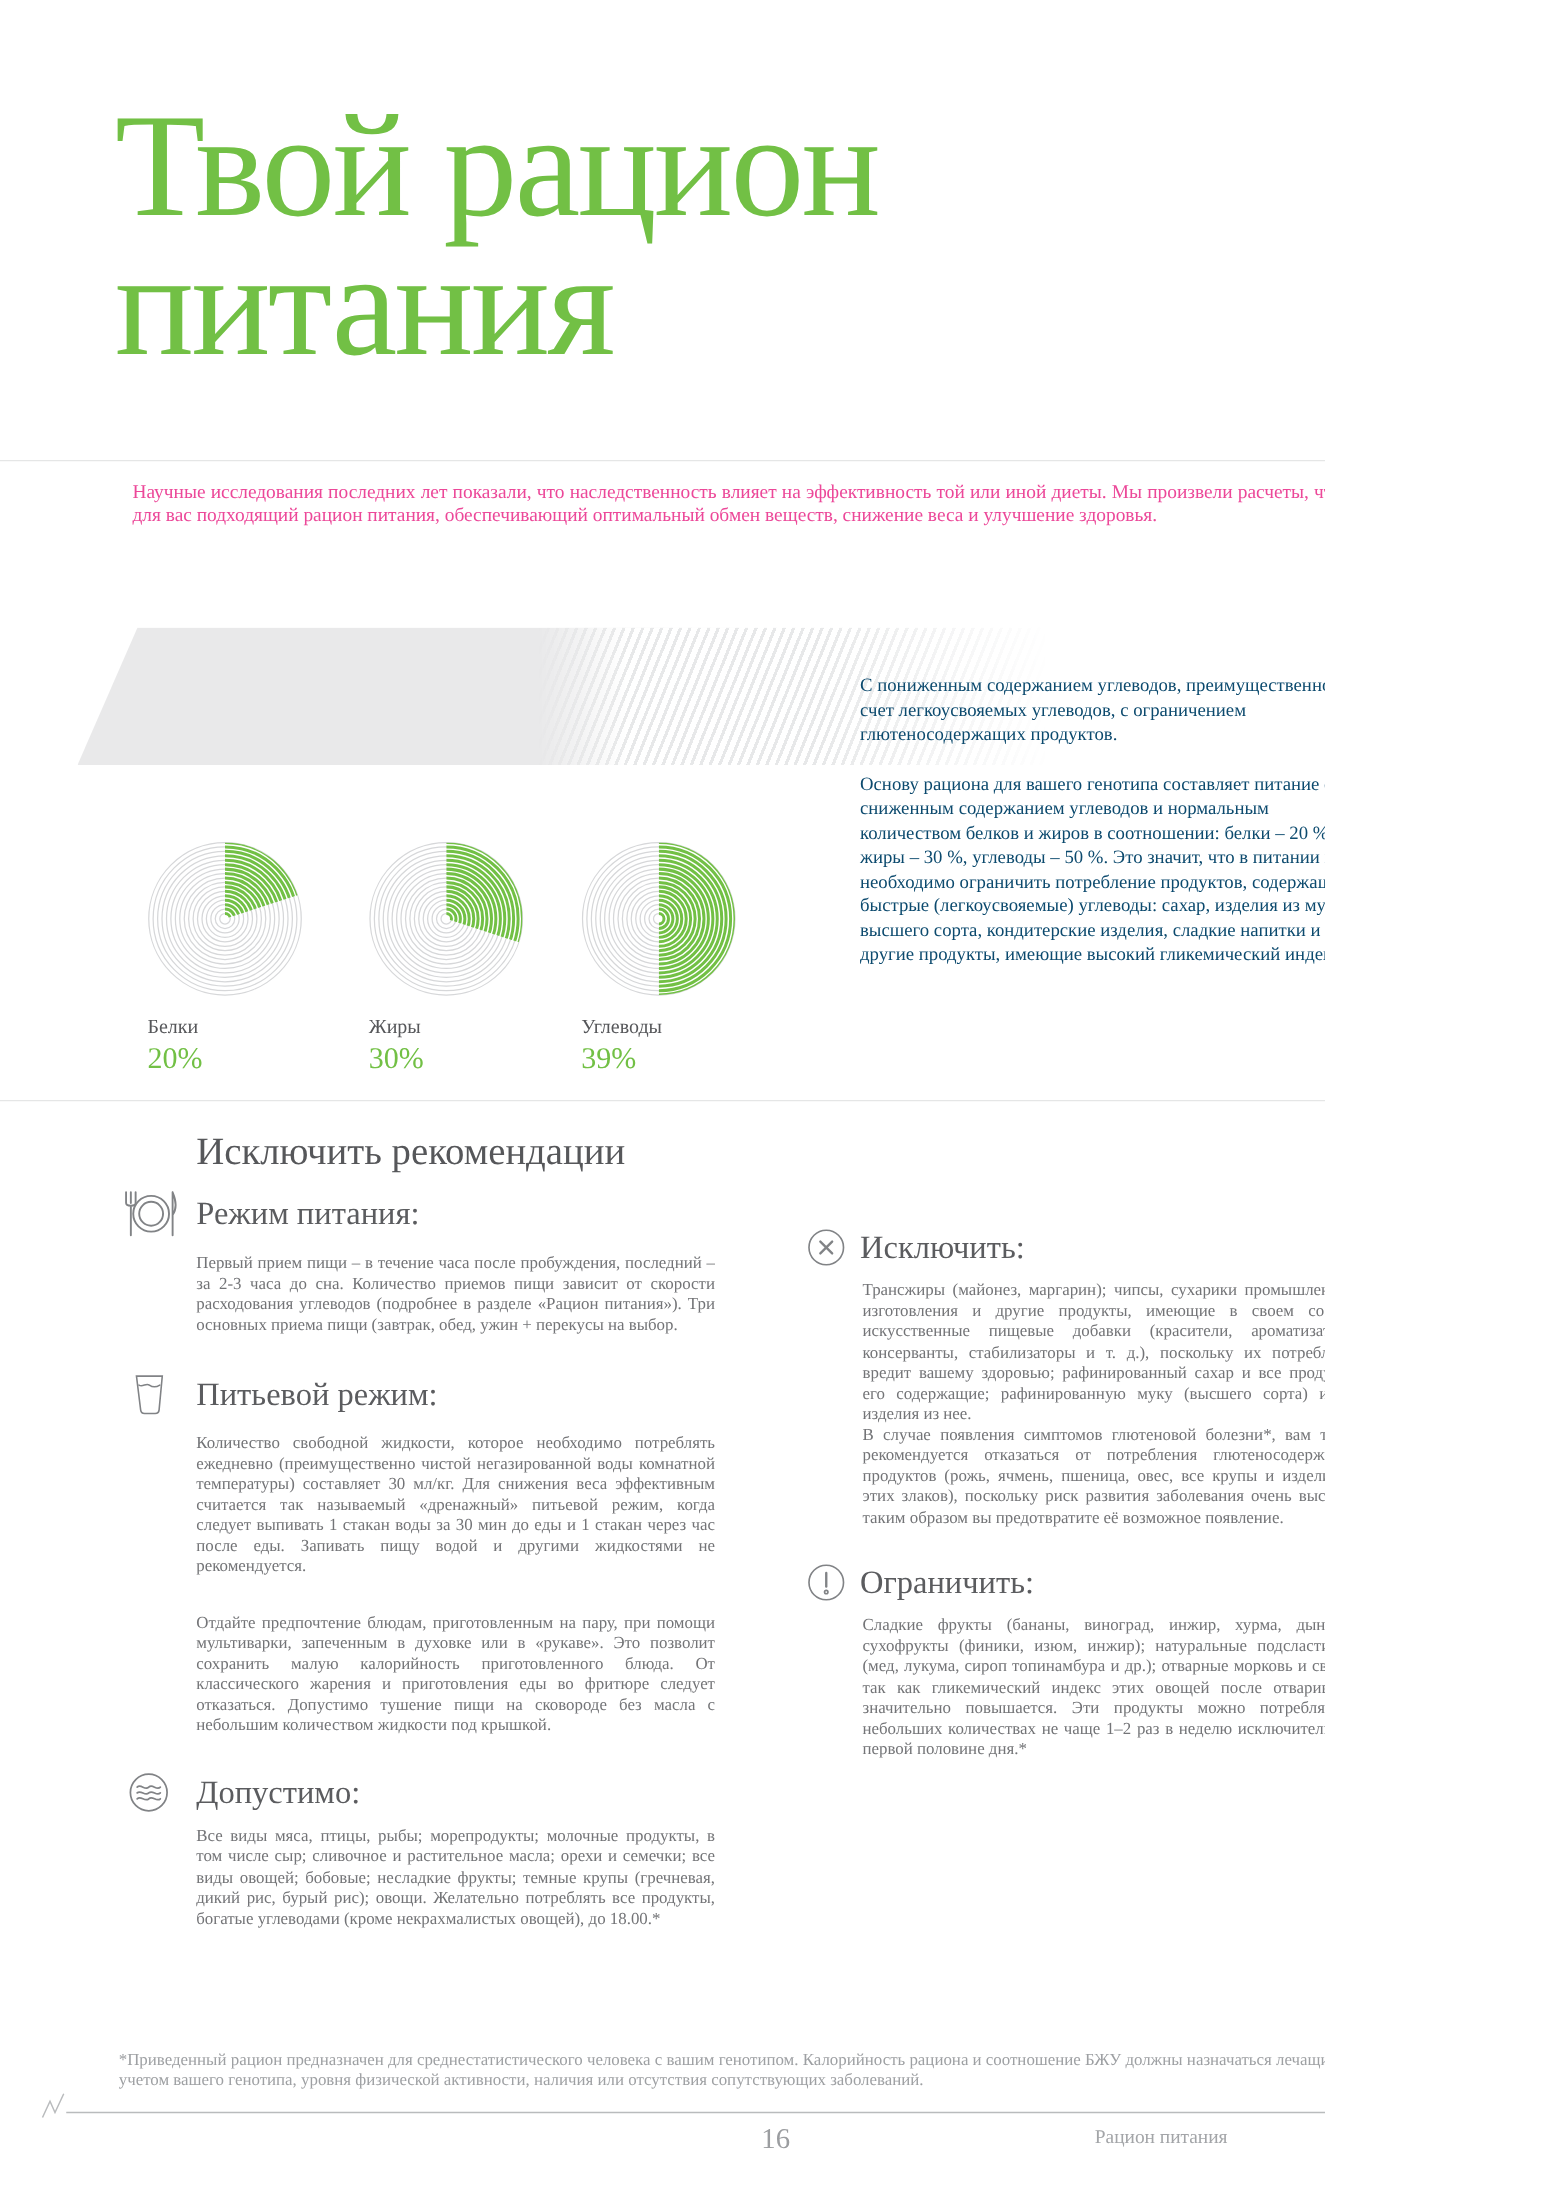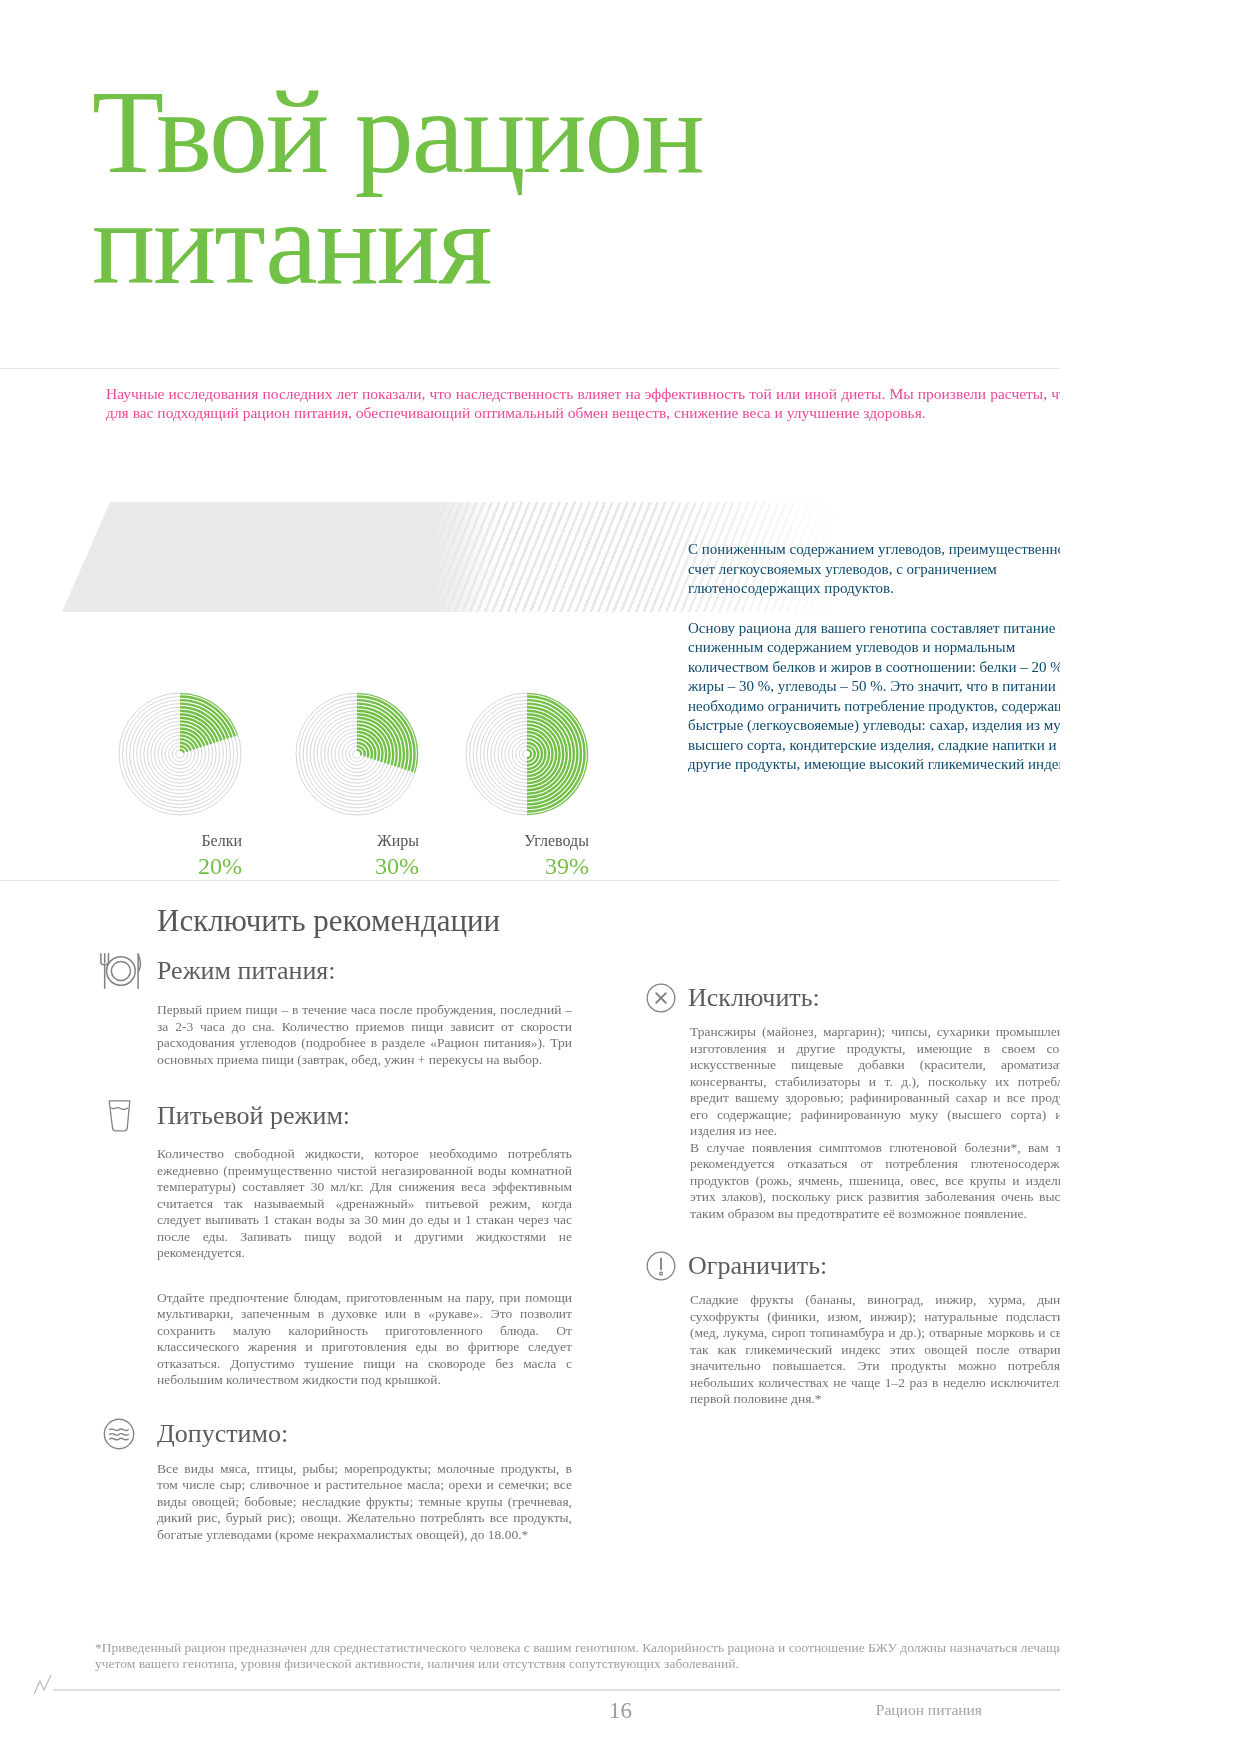--- a/index.html
+++ b/index.html
@@ -30,7 +30,7 @@
              color:#0c4a6e;}
   .diet-desc p{margin:0 0 20px 0;}
   
-  .pie-cell{position:absolute;top:692px;width:124px;text-align:right;}
+  .pie-cell{position:absolute;top:673px;width:124px;text-align:left;}
   .pie-c0{left:118px;} .pie-c1{left:295px;} .pie-c2{left:465px;}
   .pie-chart{width:124px;height:124px;}
   .pie-label{margin-top:16px;font-size:16px;color:#56575a;}

